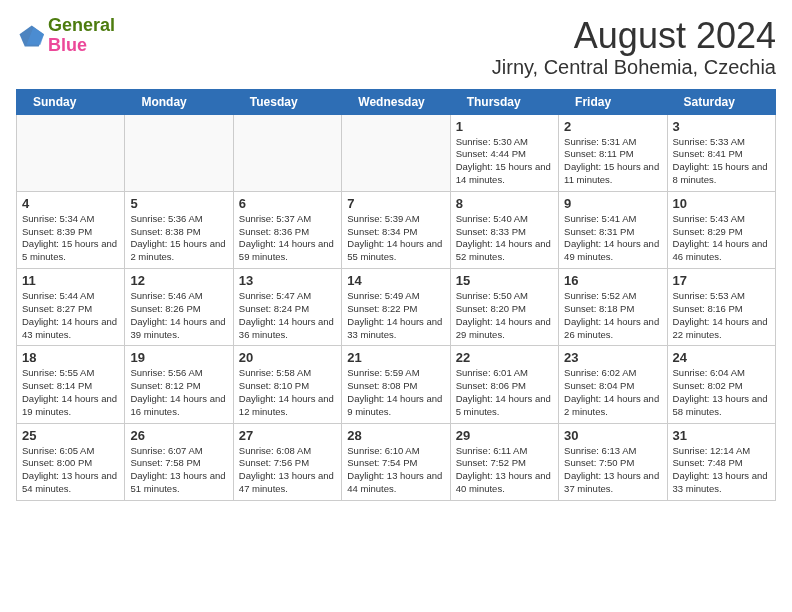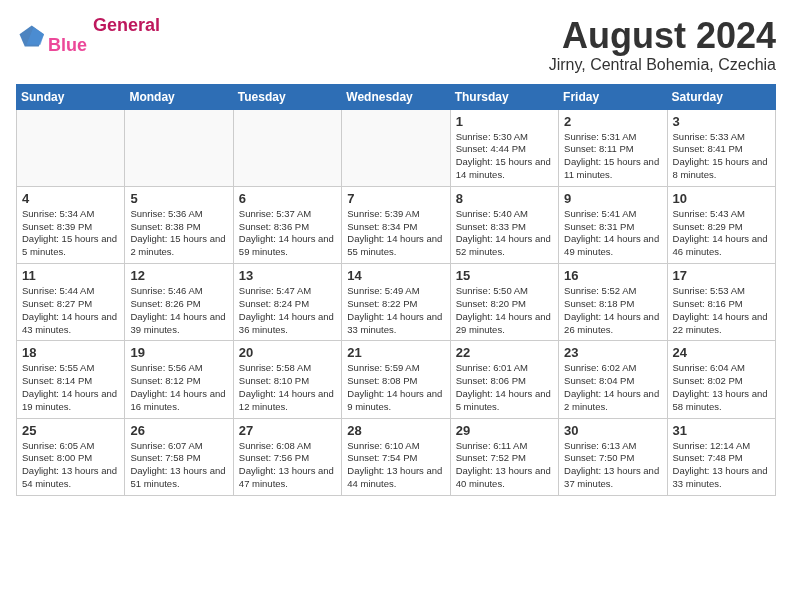--- a/index.html
+++ b/index.html
@@ -29,8 +29,7 @@
     .logo-general {
       font-size: 18px;
       font-weight: bold;
-      color: #be185d;
-      margin-left: 45px;
+      color: #4d7c0f;
     }
     .logo-blue {
       font-size: 18px;

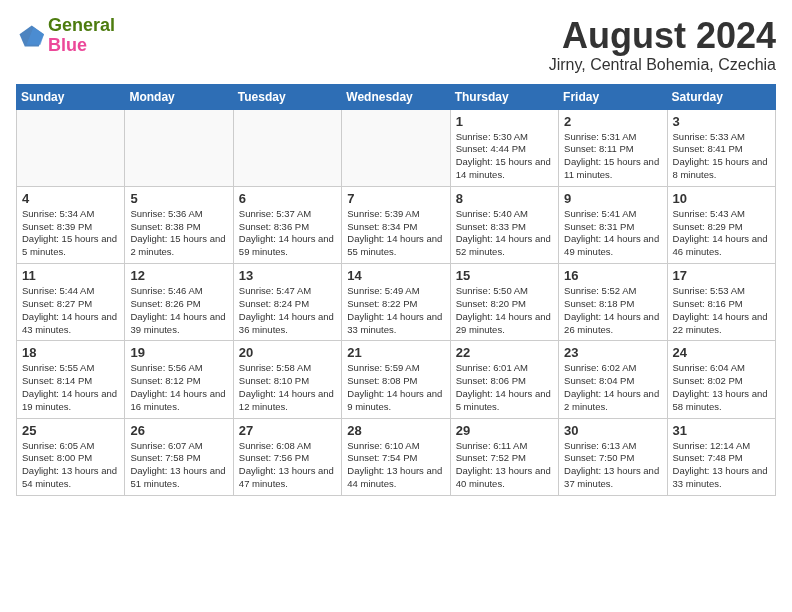--- a/index.html
+++ b/index.html
@@ -45,7 +45,7 @@
     }
     .cal-title {
       font-size: 36px;
-      font-weight: bold;
+      font-weight: normal;
       color: #333;
       line-height: 1.1;
     }

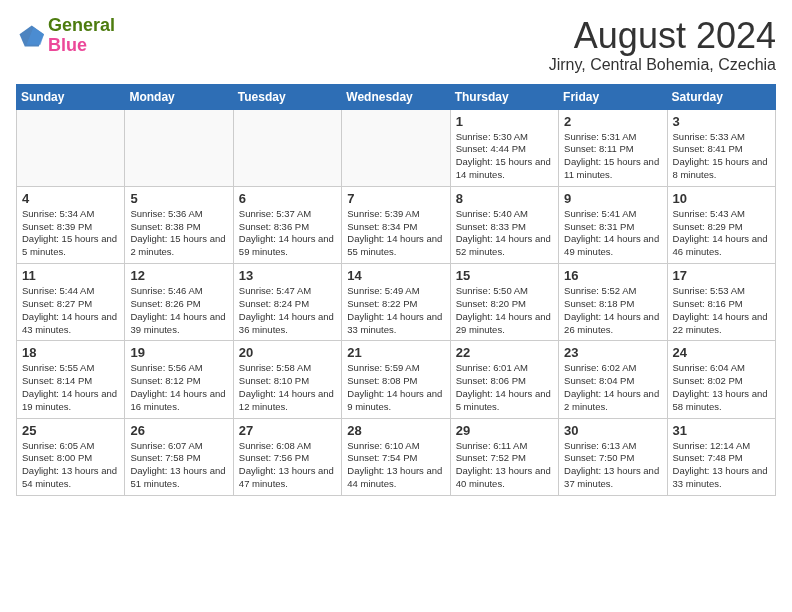--- a/index.html
+++ b/index.html
@@ -50,7 +50,7 @@
       line-height: 1.1;
     }
     .cal-subtitle {
-      font-size: 16px;
+      font-size: 20px;
       color: #333;
     }
     .calendar {

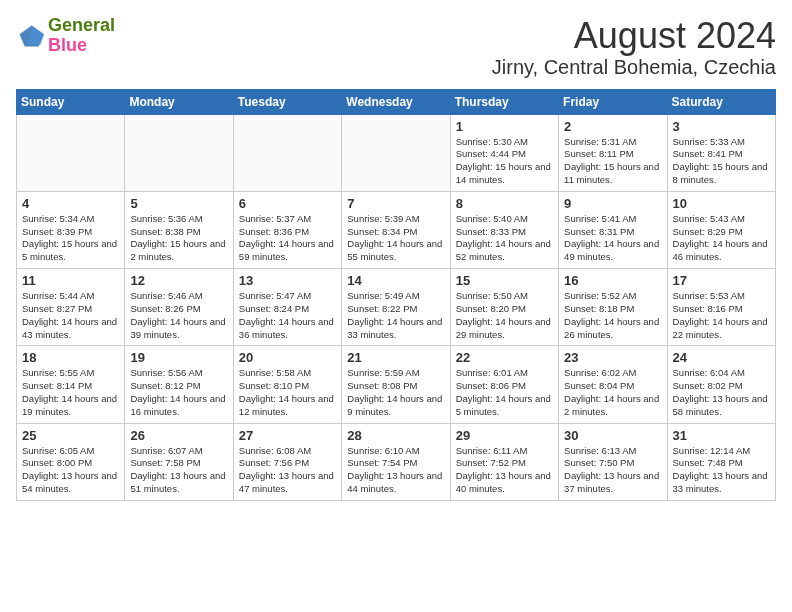--- a/index.html
+++ b/index.html
@@ -62,7 +62,7 @@
       color: #fff;
       font-size: 12px;
       font-weight: bold;
-      padding: 5px 4px;
+      padding: 5px 16px;
       text-align: left;
       border: 1px solid #2e6eb5;
     }

